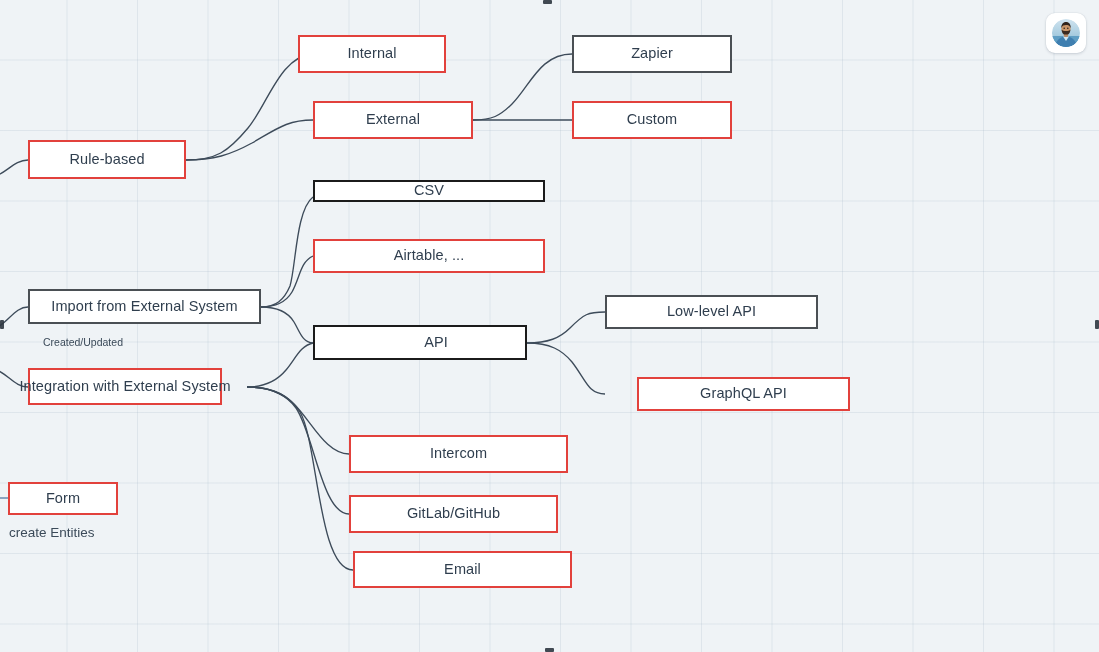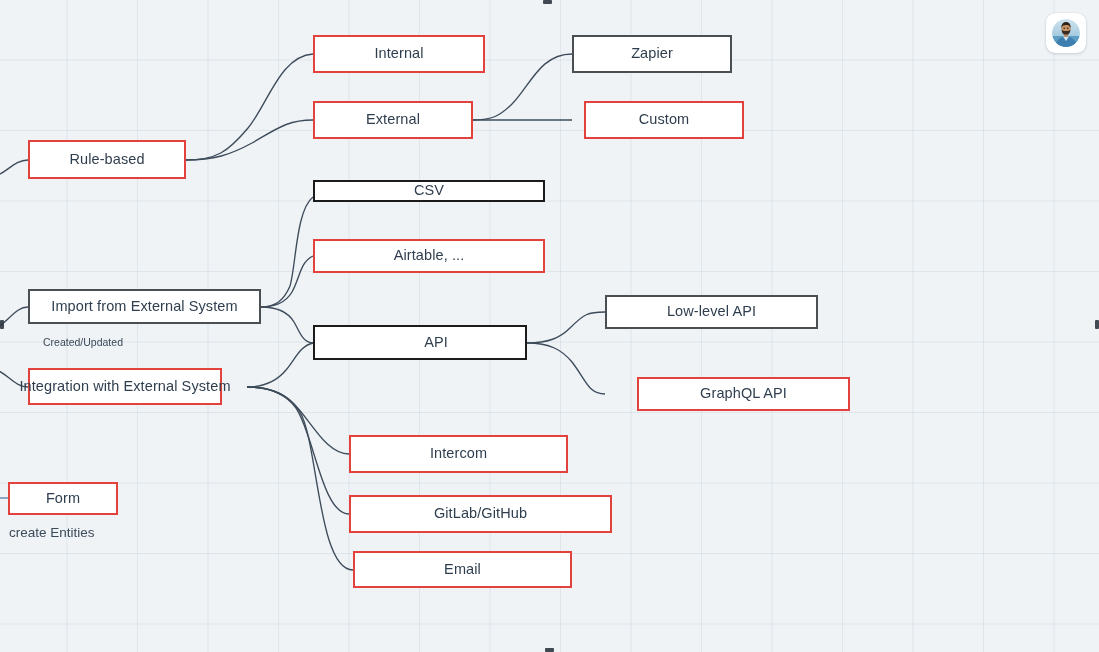--- a/index.html
+++ b/index.html
@@ -125,7 +125,7 @@
       <div class="node red" style="left: 28px; top: 140px; width: 158px; height: 39px;">
         <span>Rule-based</span>
       </div>
-      <div class="node red" style="left: 313px; top: 35px; width: 172px; height: 38px;">
+      <div class="node red" style="left: 298px; top: 35px; width: 148px; height: 38px;">
         <span>Internal</span>
       </div>
       <div class="node red" style="left: 313px; top: 101px; width: 160px; height: 38px;">

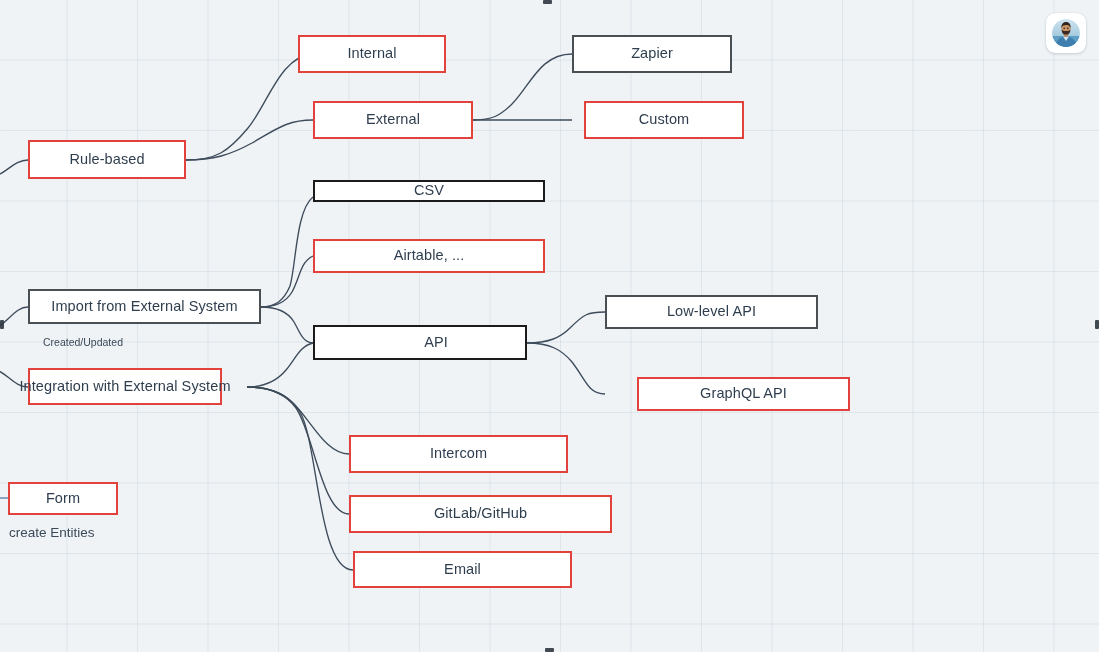--- a/index.html
+++ b/index.html
@@ -134,7 +134,7 @@
       <div class="node gray" style="left: 572px; top: 35px; width: 160px; height: 38px;">
         <span>Zapier</span>
       </div>
-      <div class="node red" style="left: 572px; top: 101px; width: 160px; height: 38px; margin-left: 12px;">
+      <div class="node red" style="left: 572px; top: 101px; width: 160px; height: 38px;">
         <span>Custom</span>
       </div>
       <div class="node gray" style="left: 28px; top: 289px; width: 233px; height: 35px;">

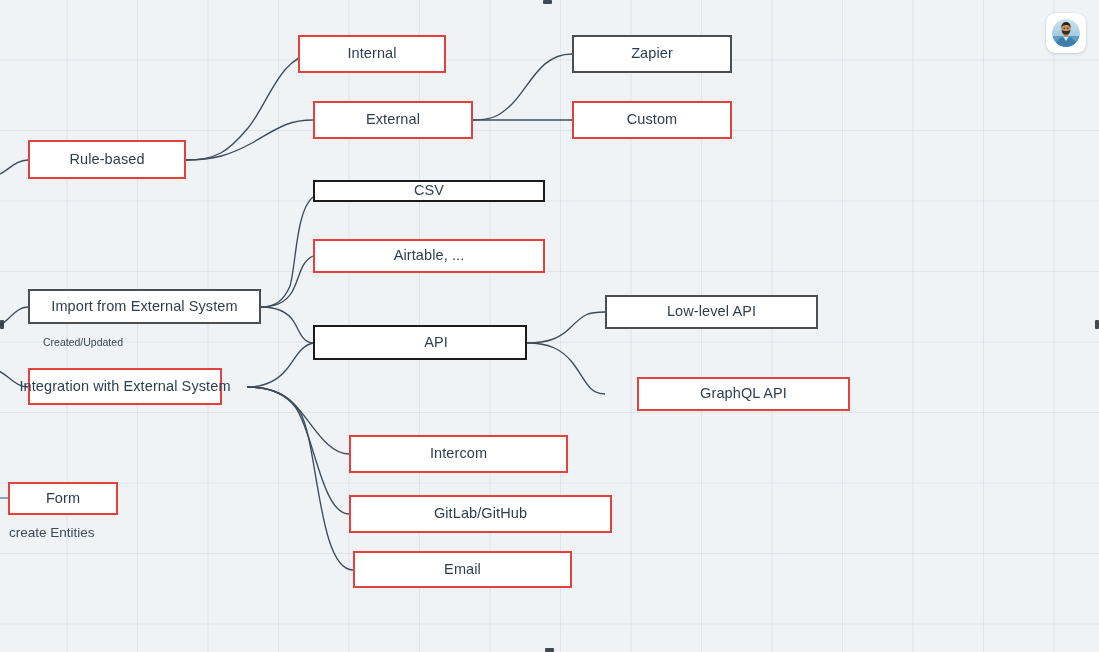--- a/index.html
+++ b/index.html
@@ -161,7 +161,7 @@
       <div class="node red" style="left: 349px; top: 435px; width: 219px; height: 38px;">
         <span>Intercom</span>
       </div>
-      <div class="node red" style="left: 349px; top: 495px; width: 263px; height: 38px;">
+      <div class="node red" style="left: 349px; top: 495px; width: 209px; height: 38px;">
         <span>GitLab/GitHub</span>
       </div>
       <div class="node red" style="left: 353px; top: 551px; width: 219px; height: 37px;">

